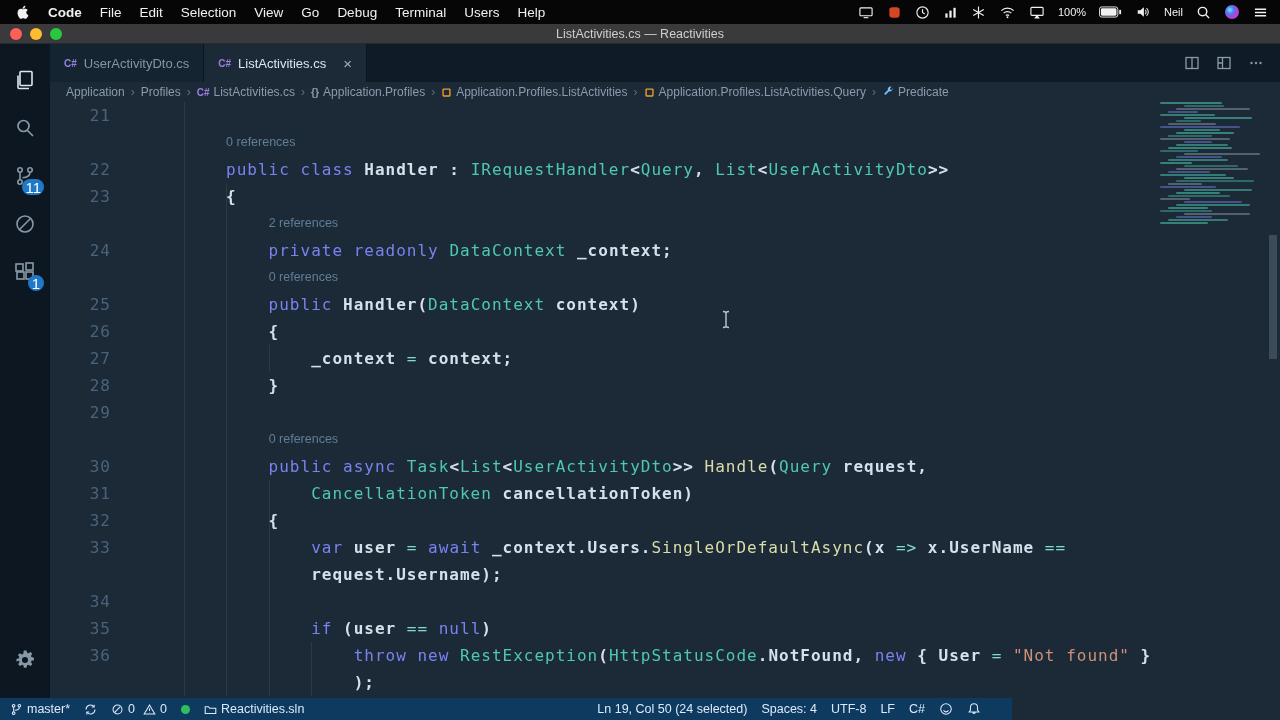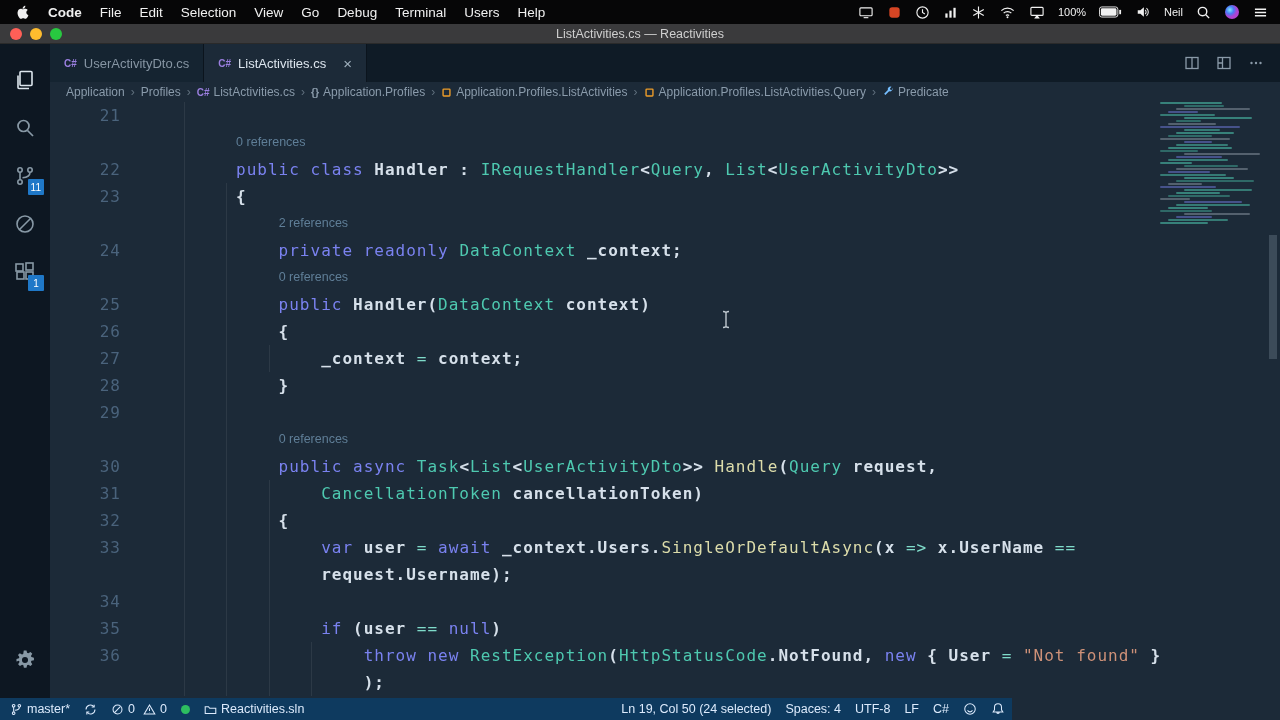--- a/index.html
+++ b/index.html
@@ -62,7 +62,7 @@
   .breadcrumbs svg{display:block;}
 
   
-  .editor{position:relative;flex:1;overflow:hidden;padding-left:10px;}
+  .editor{position:relative;flex:1;overflow:hidden;}
   .crow{display:flex;height:27px;}
   .gut{width:91px;flex:none;text-align:right;padding-right:30px;
     font-family:"DejaVu Sans Mono",monospace;font-size:16px;line-height:27px;letter-spacing:1px;color:var(--gutter-fg);}

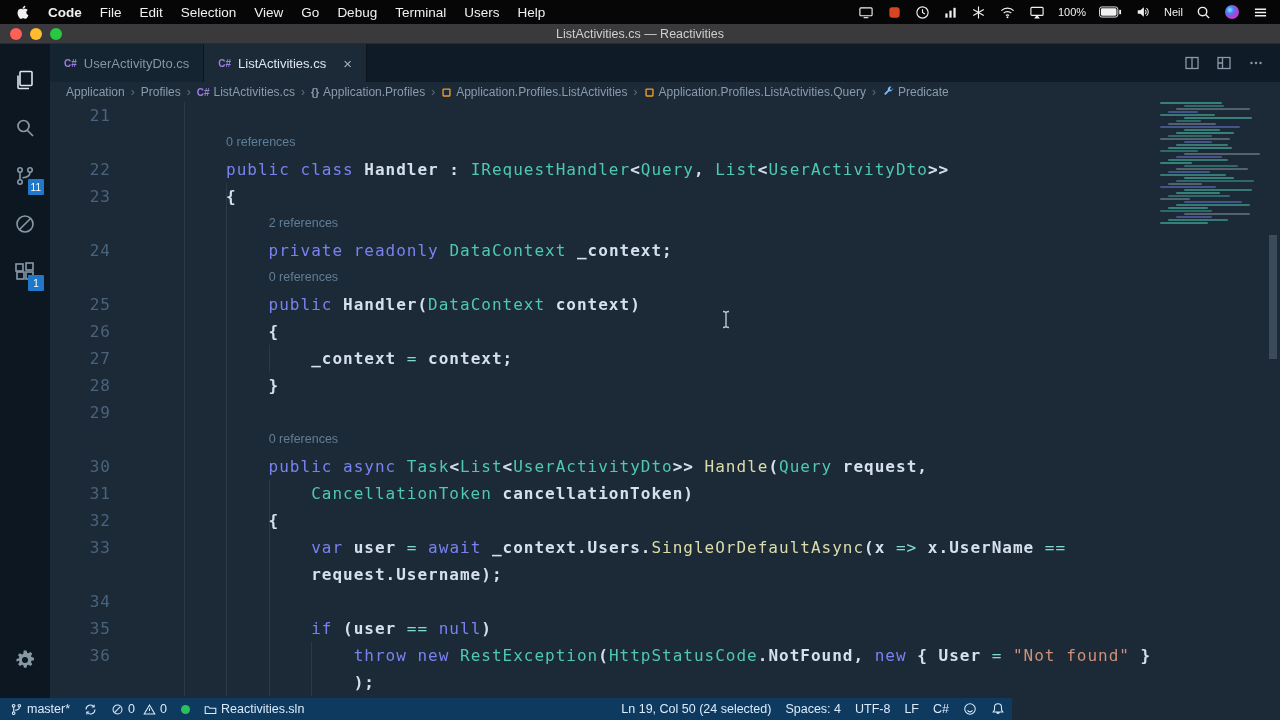--- a/index.html
+++ b/index.html
@@ -38,8 +38,8 @@
     padding-top:12px;position:relative;color:#8899a6;}
   .ab-icon{position:relative;width:50px;height:48px;display:flex;align-items:center;justify-content:center;cursor:pointer;}
   .ab-icon.active{color:#dde6ee;}
-  .ab-badge{position:absolute;right:6px;bottom:5px;min-width:16px;height:16px;border-radius:1px;background:var(--badge-bg);
-    color:#fff;font-size:10px;display:flex;align-items:center;justify-content:center;padding:0 3px;}
+  .ab-badge{position:absolute;right:6px;bottom:5px;min-width:16px;height:16px;border-radius:8px;background:var(--badge-bg);
+    color:#fff;font-size:15px;display:flex;align-items:center;justify-content:center;padding:0 3px;}
   .ab-bottom{margin-top:auto;margin-bottom:14px;}
 
   .editor-col{flex:1;display:flex;flex-direction:column;background:var(--editor-bg);min-width:0;}

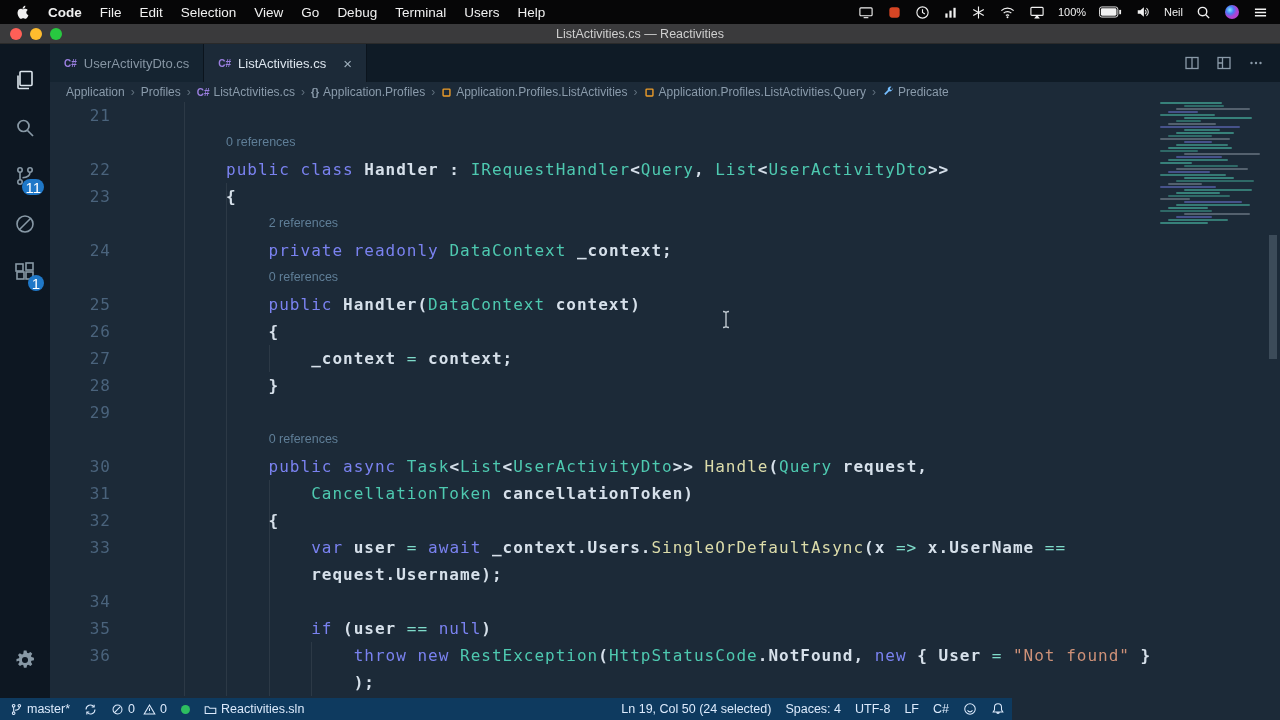--- a/index.html
+++ b/index.html
@@ -80,7 +80,7 @@
   .statusbar{position:absolute;left:0;top:698px;width:1012px;height:22px;background:var(--statusbar-bg);
     display:flex;align-items:center;color:#dceafc;font-size:12.5px;}
   .sb-item{display:flex;align-items:center;gap:4px;padding:0 7px;height:22px;cursor:pointer;white-space:nowrap;}
-  .sb-right{margin-left:auto;display:flex;align-items:center;padding-right:0;}
+  .sb-right{margin-left:auto;display:flex;align-items:center;padding-right:24px;}
   .sb-dot{width:9px;height:9px;border-radius:50%;background:#2dbe60;display:block;}
   .statusbar svg{display:block;}
 </style>

